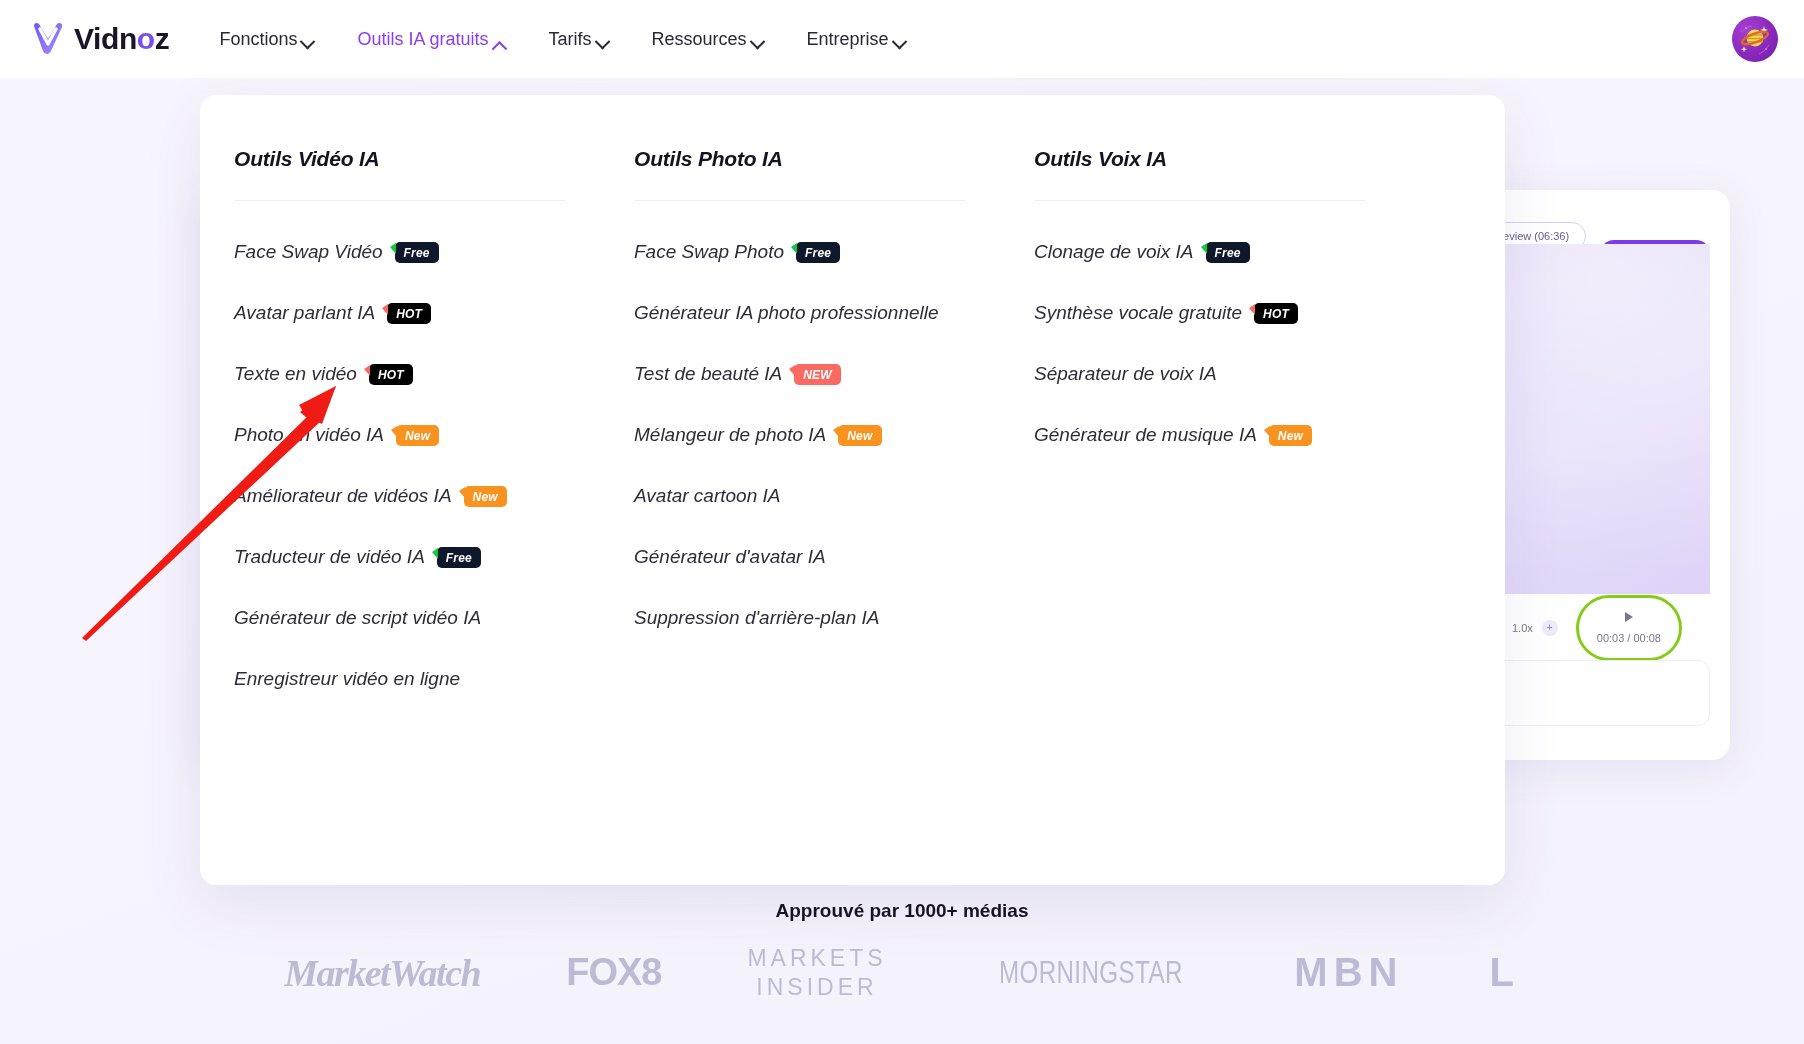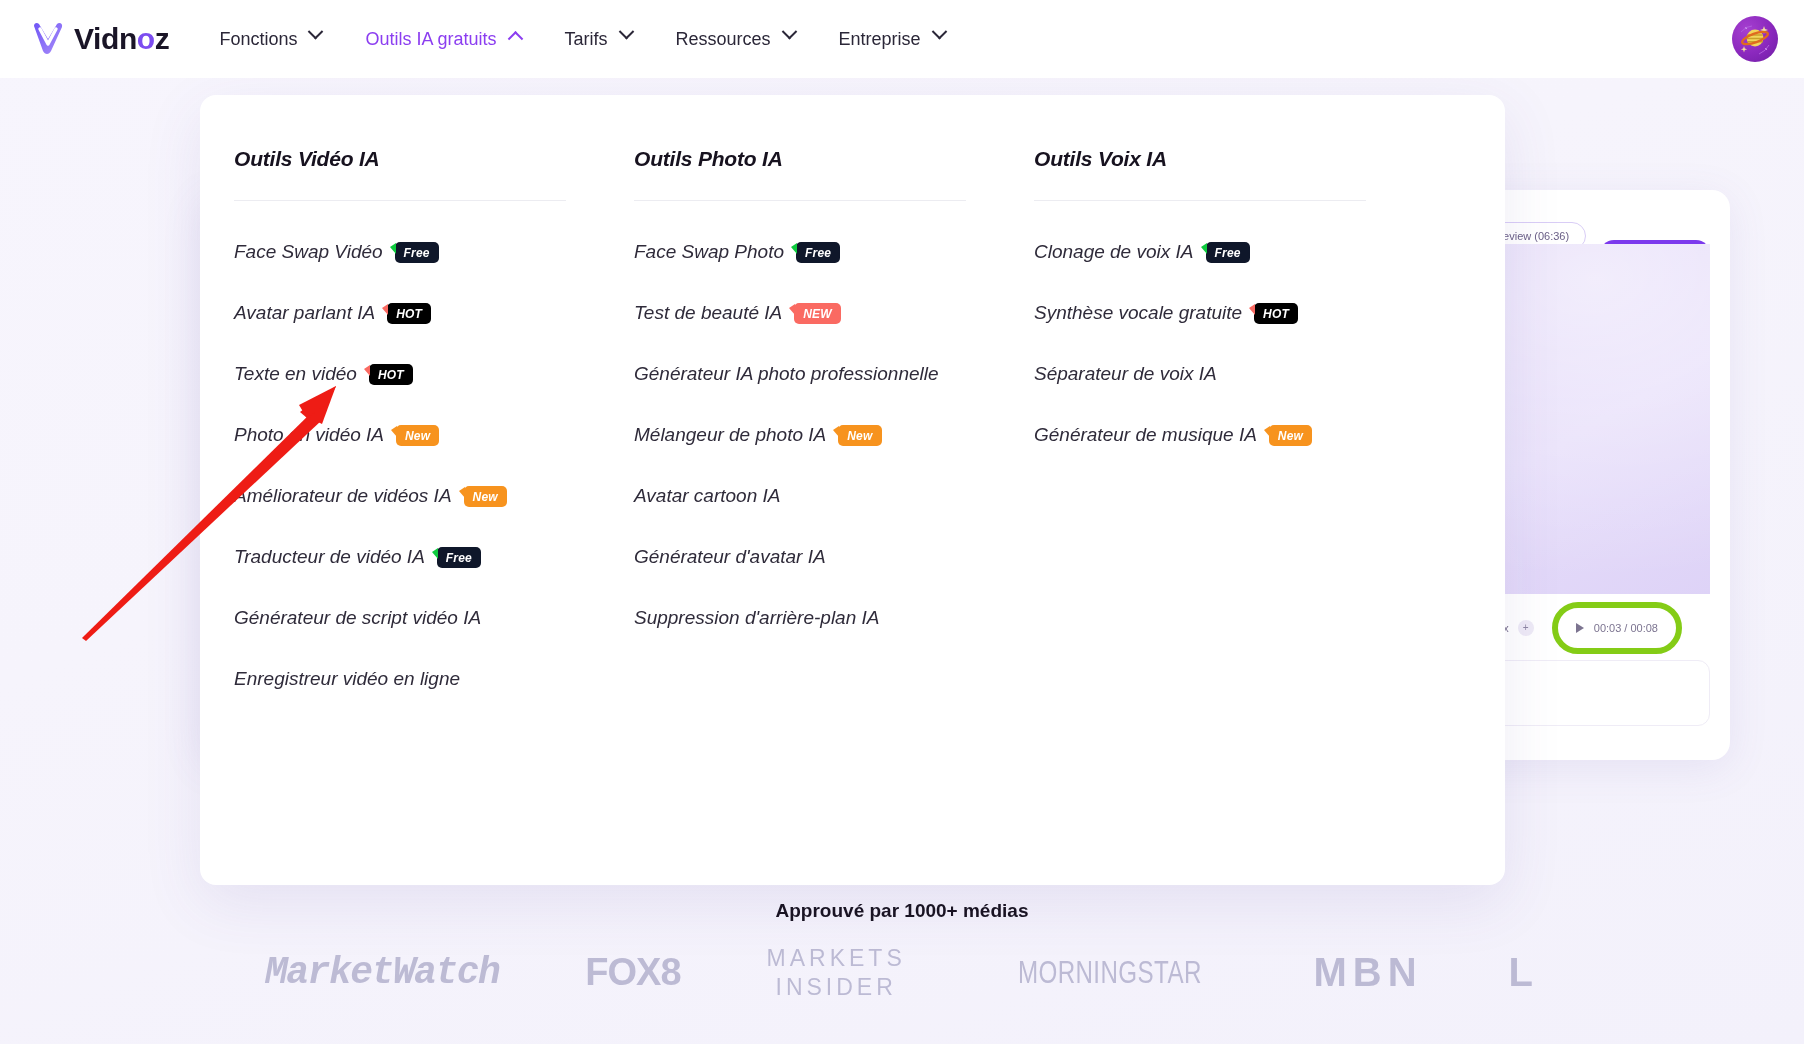--- a/index.html
+++ b/index.html
@@ -137,7 +137,7 @@
   .logo-text .accent { color: #7c4df0; }
   .nav { display: flex; align-items: center; gap: 0; margin-left: 28px; }
   .nav-item {
-    display: flex; align-items: flex-start; gap: 13px;
+    display: flex; align-items: flex-end; gap: 5px;
     font-size: 18px; color: #2b2738;
     padding: 10px 22px;
     white-space: nowrap;

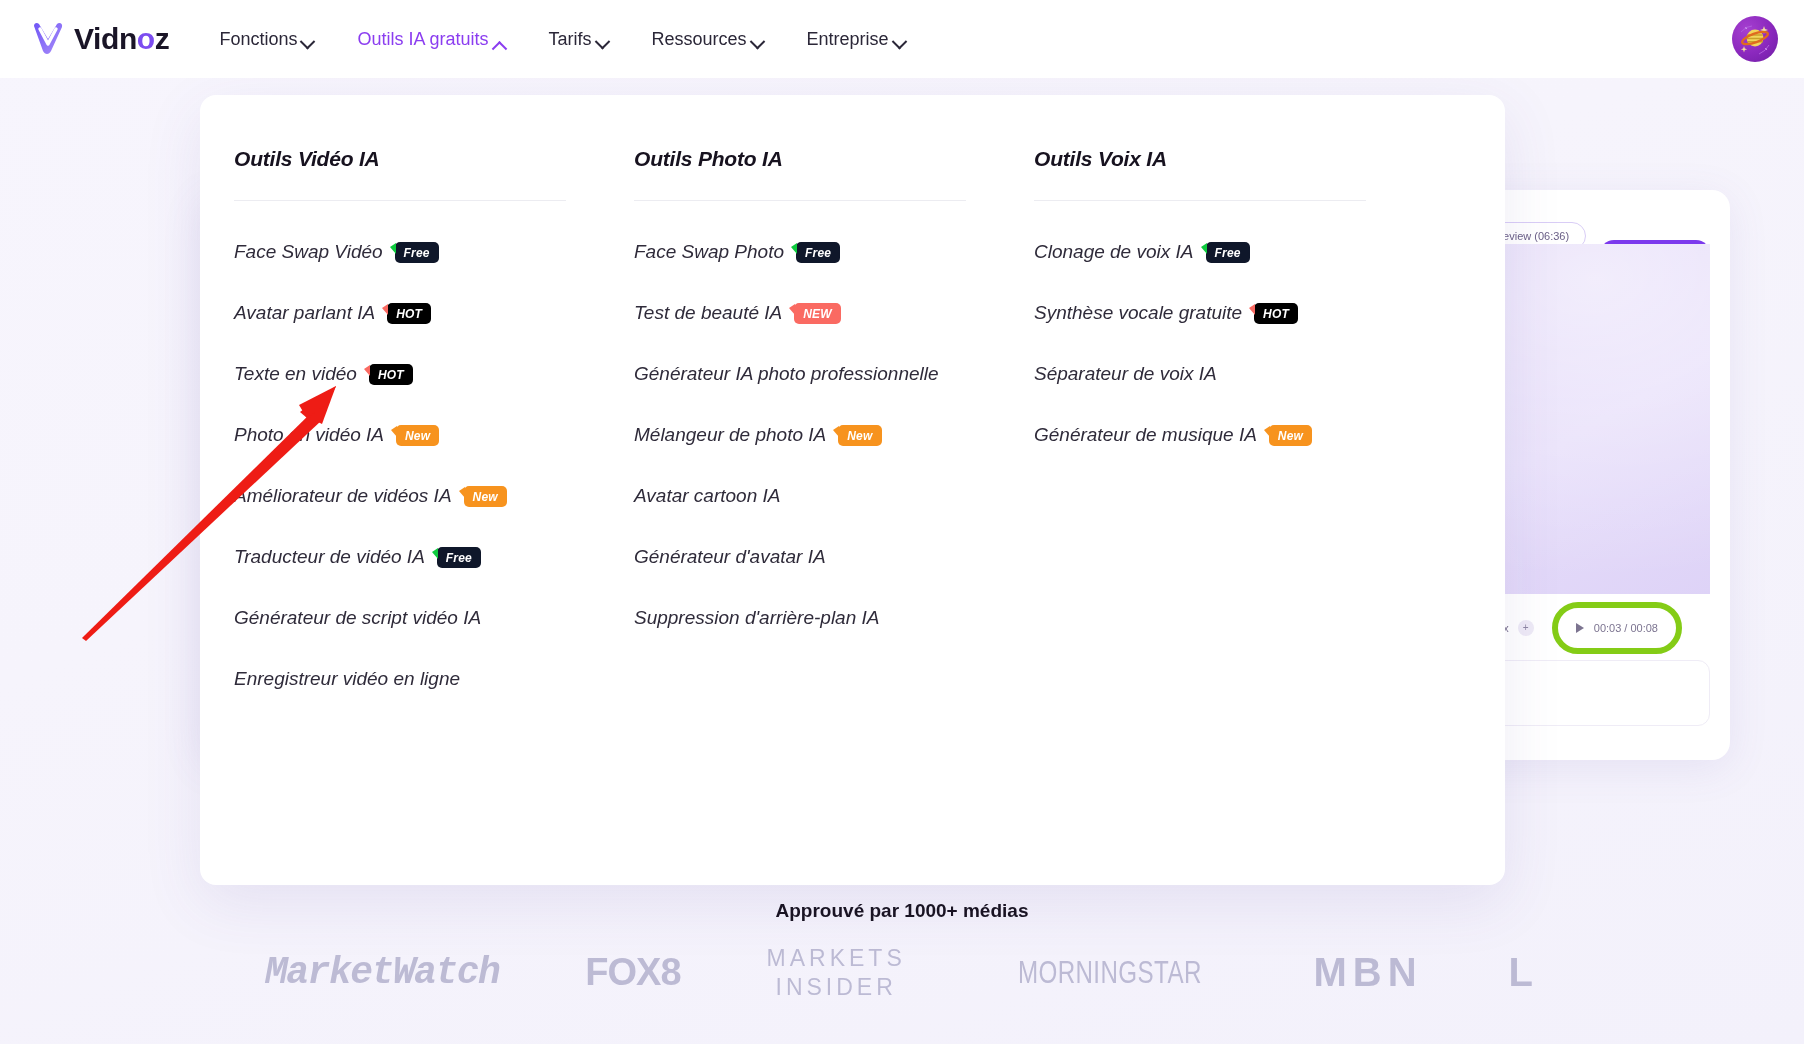--- a/index.html
+++ b/index.html
@@ -393,11 +393,11 @@
             <span class="badge free">Free</span>
           </div>
           <div class="menu-item">
+            <span>Générateur IA photo professionnelle</span>
+          </div>
+          <div class="menu-item">
             <span>Test de beauté IA</span>
             <span class="badge newred">NEW</span>
-          </div>
-          <div class="menu-item">
-            <span>Générateur IA photo professionnelle</span>
           </div>
           <div class="menu-item">
             <span>Mélangeur de photo IA</span>

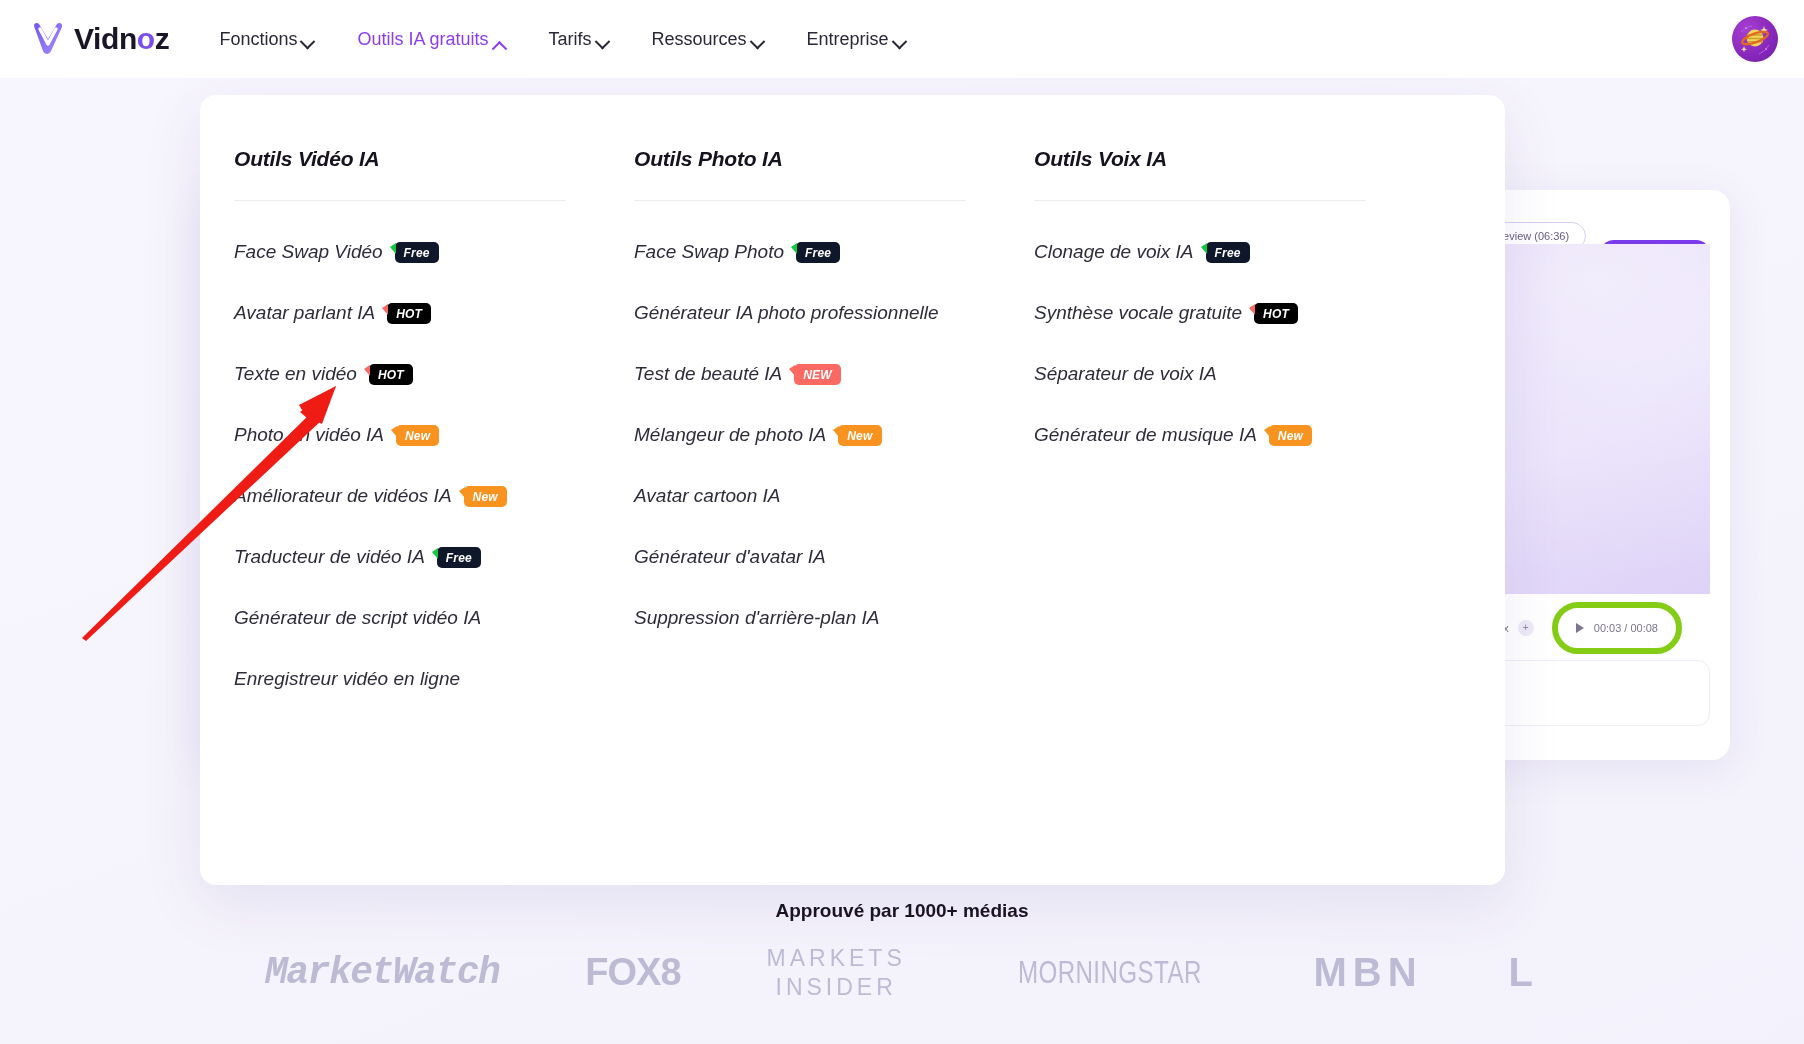--- a/index.html
+++ b/index.html
@@ -110,8 +110,8 @@
   }
   .time-pill {
     display: flex; align-items: center; gap: 10px;
-    border: 6px solid #84cc16; border-radius: 999px;
-    padding: 14px 18px; background: #fff; color: #7c7490;
+    border: 3px solid #84cc16; border-radius: 999px;
+    padding: 14px 18px; background: #fff; color: #7c7490; flex-direction: column;
   }
   .tri { width: 0; height: 0; border-left: 8px solid #7c7490; border-top: 5px solid transparent; border-bottom: 5px solid transparent; }
   .bg-textbox {

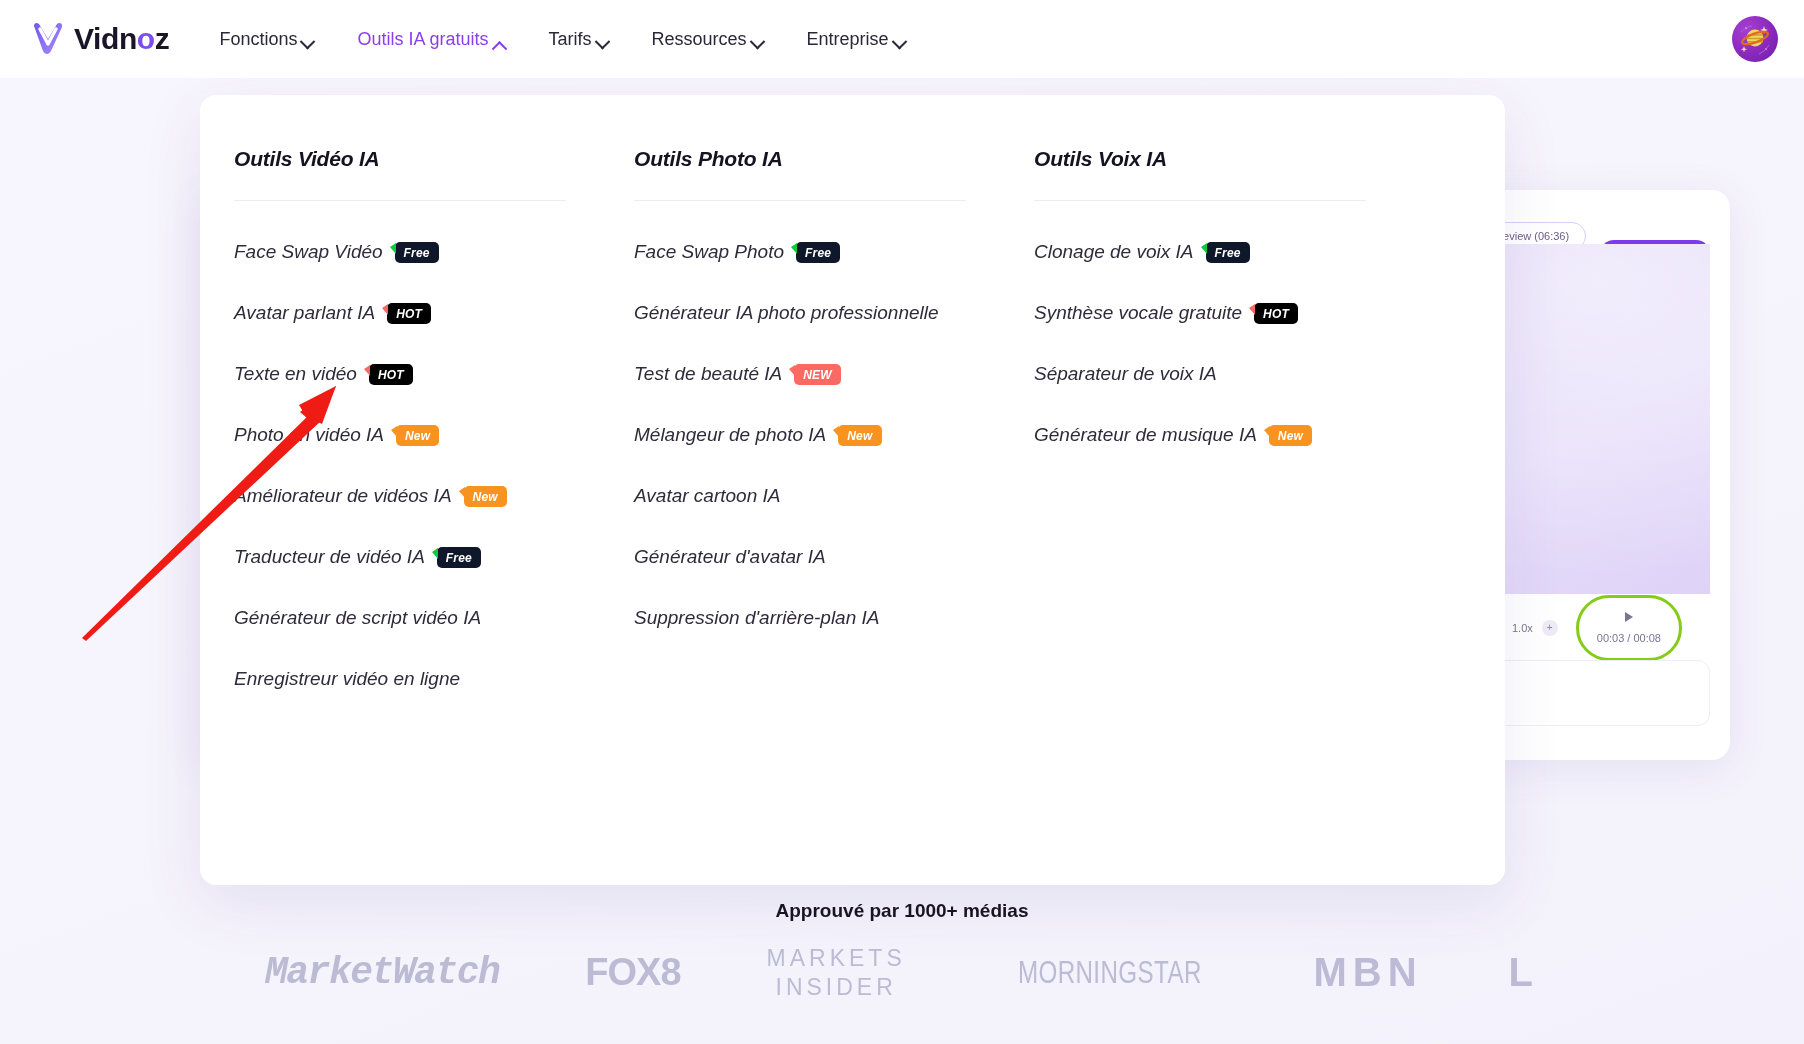--- a/index.html
+++ b/index.html
@@ -233,7 +233,7 @@
   }
   .ml { opacity: .62; }
   .ml.marketwatch {
-    font-family: Liberation Mono, monospace;
+    font-family: Liberation Serif, serif;
     font-style: italic; font-weight: 700; font-size: 38px;
     letter-spacing: -1.5px;
   }

